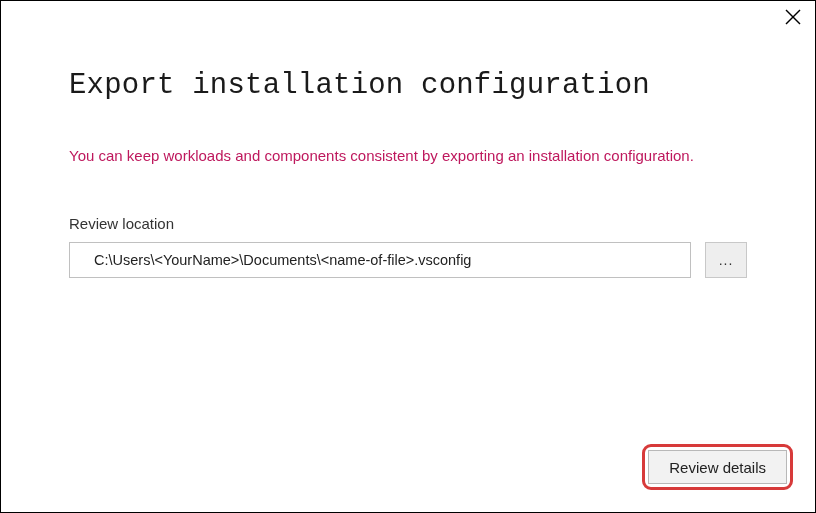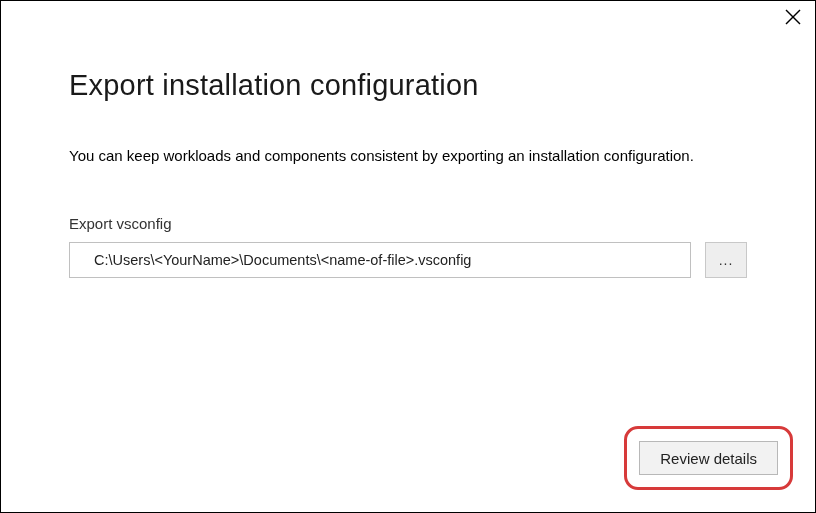--- a/index.html
+++ b/index.html
@@ -40,6 +40,7 @@
       color: #1a1a1a;
       margin-bottom: 42px;
       letter-spacing: 0.2px;
+      font-family: Liberation Mono, monospace;
     }
     .description {
       font-size: 15px;

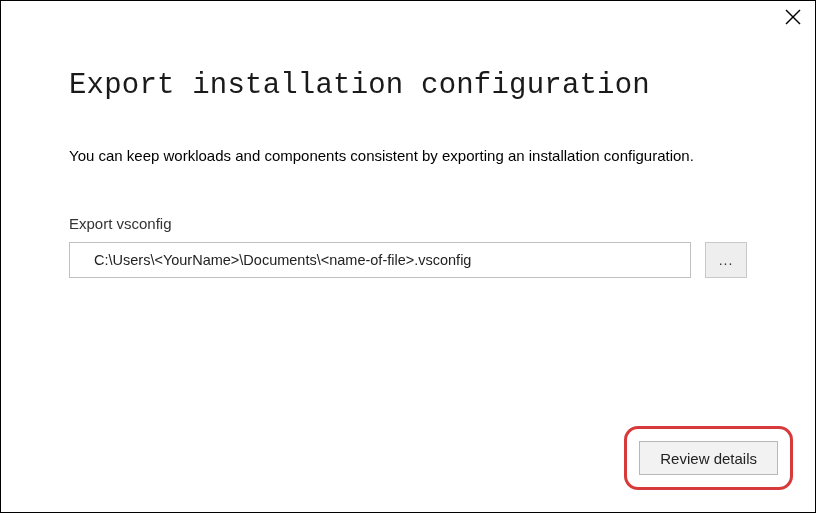--- a/index.html
+++ b/index.html
@@ -44,7 +44,7 @@
     }
     .description {
       font-size: 15px;
-      color: #000000;
+      color: #be185d;
       line-height: 1.55;
       margin-bottom: 48px;
       max-width: 640px;

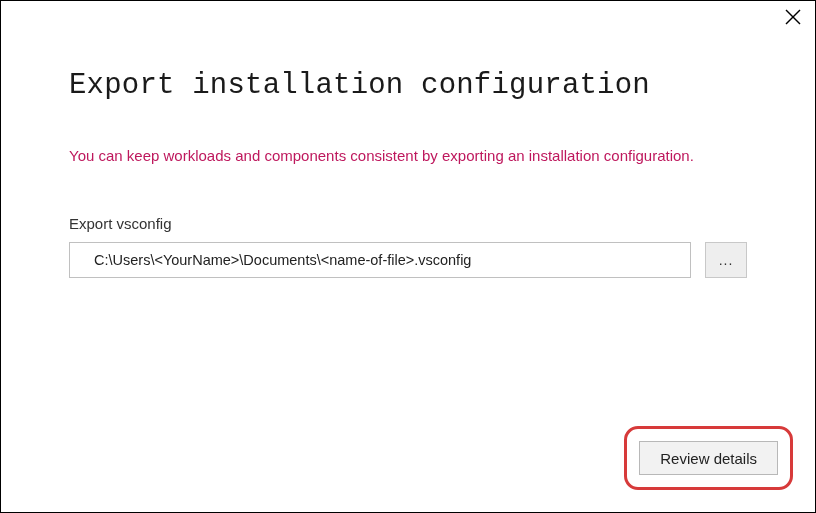--- a/index.html
+++ b/index.html
@@ -120,7 +120,7 @@
 <div class="content">
   <h1 class="title">Export installation configuration</h1>
   <p class="description">You can keep workloads and components consistent by exporting an installation configuration.</p>
-  <div class="field-label">Export vsconfig</div>
+  <div class="field-label">Review location</div>
   <div class="input-row">
     <input type="text" class="path-input" value="C:\Users\&lt;YourName&gt;\Documents\&lt;name-of-file&gt;.vsconfig" style="">
     <button class="browse-btn">

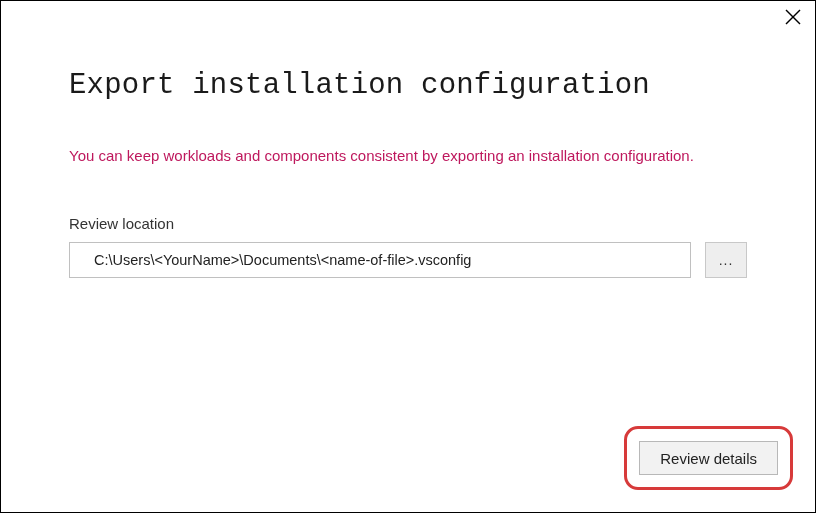--- a/index.html
+++ b/index.html
@@ -90,8 +90,8 @@
     }
     .review-btn-highlight {
       border: 3px solid #d73a3a;
-      border-radius: 14px;
-      padding: 12px;
+      border-radius: 9px;
+      padding: 3px;
       display: inline-block;
     }
     .review-btn {

